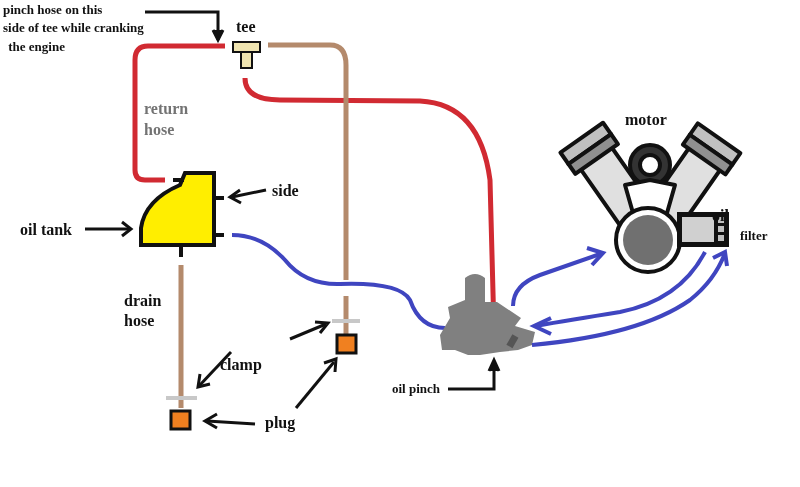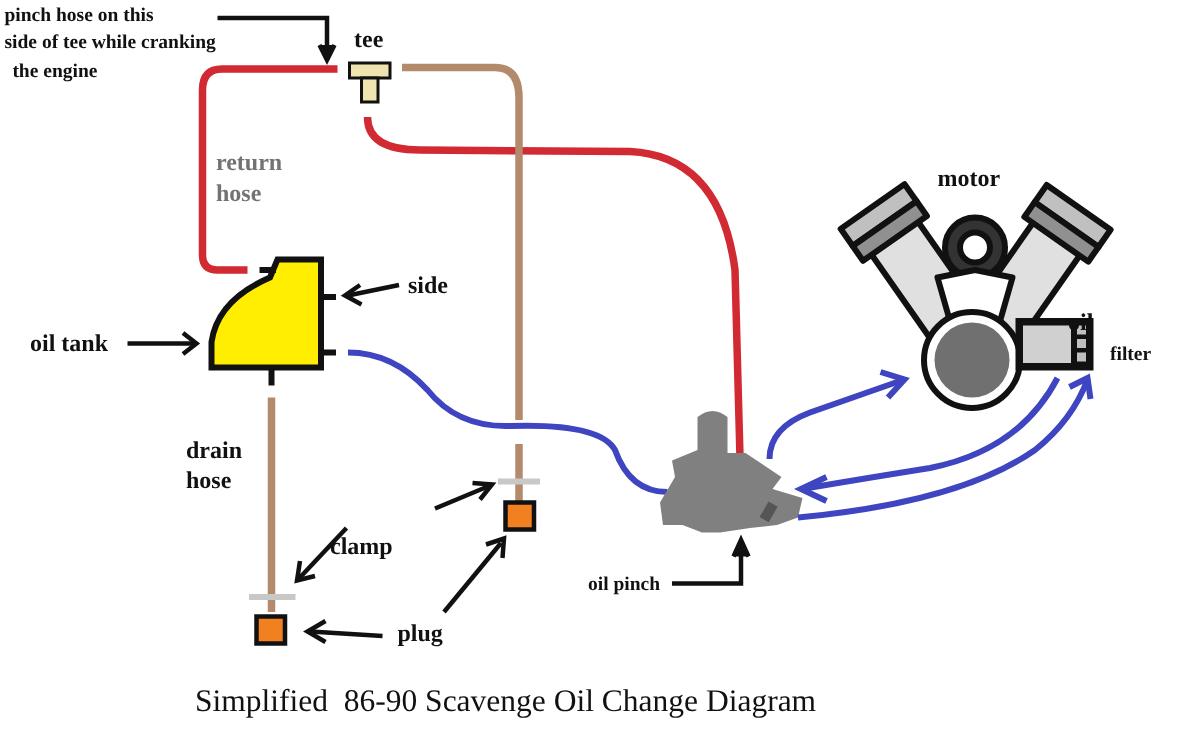--- a/index.html
+++ b/index.html
@@ -118,7 +118,6 @@
 <div class="lbl" style="left:712px;top:207px;font-size:16px;">oil</div>
 <div class="lbl" style="left:740px;top:229px;font-size:13px;">filter</div>
 <div class="lbl small" style="left:392px;top:382px;">oil pinch</div>
-<div class="caption" style="white-space:pre;">Simplified  86-90 Scavenge Oil Change Diagram</div>
 </div>
 
 </body></html>

